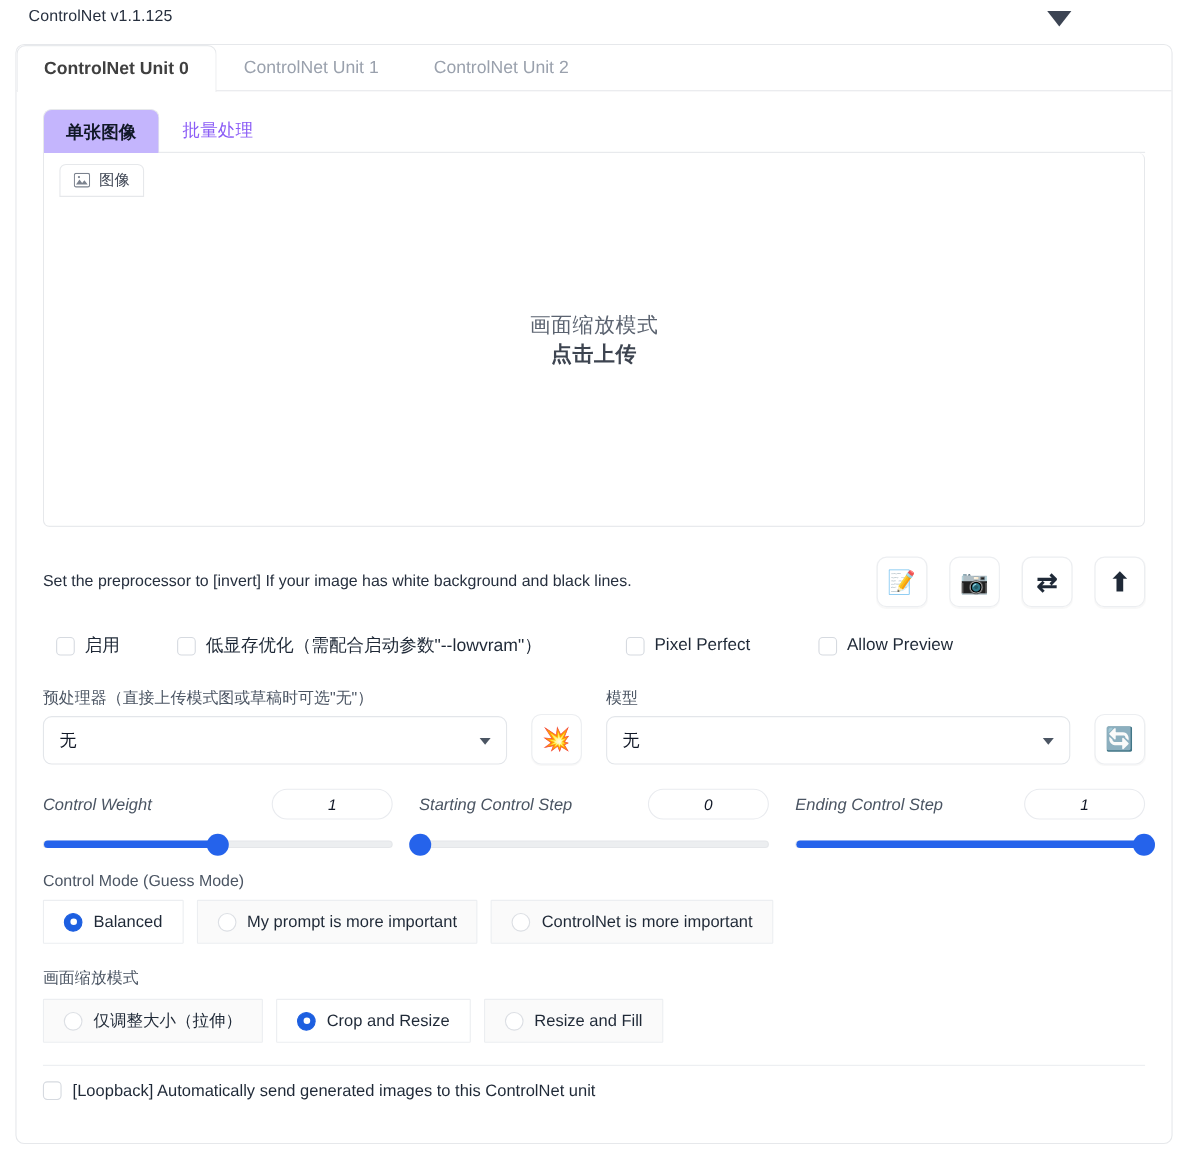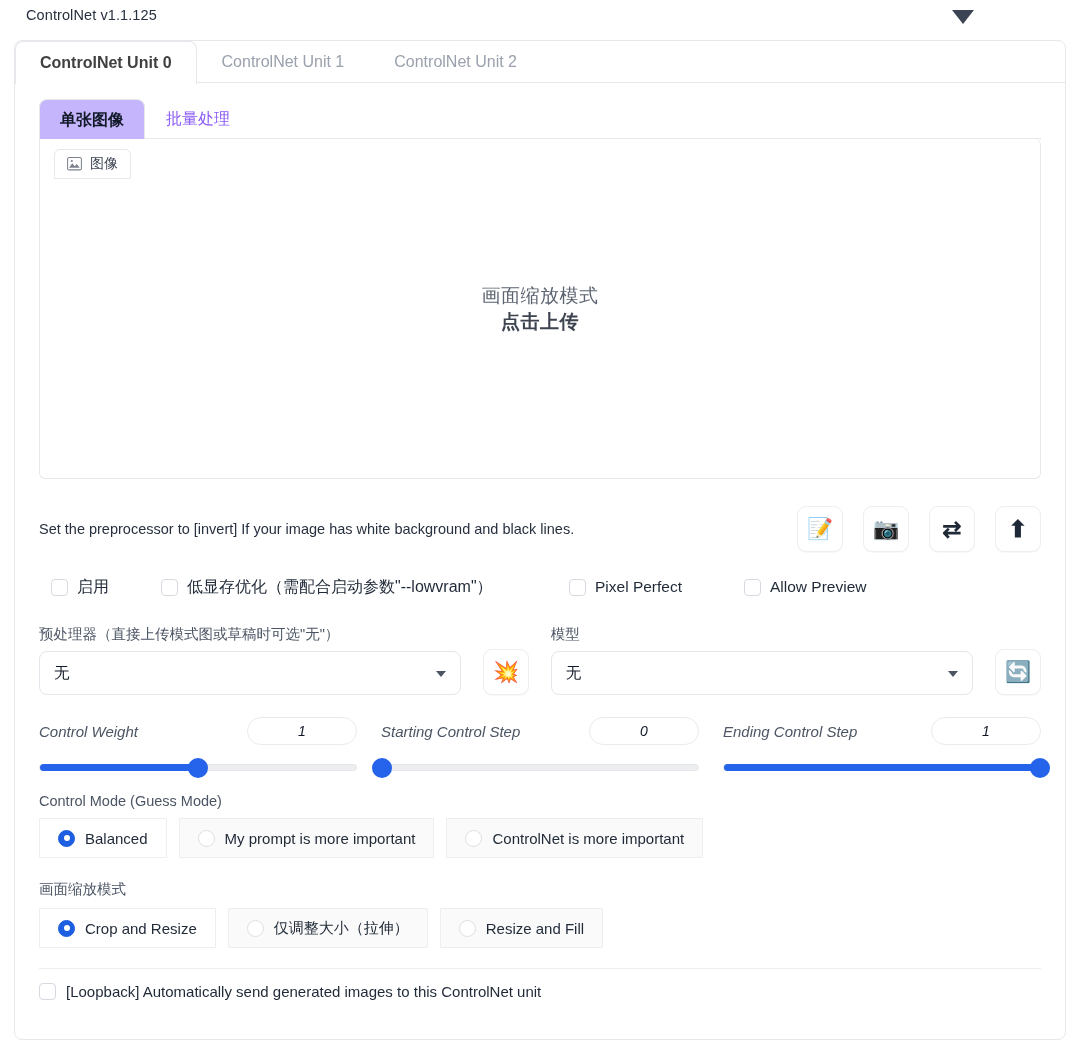--- a/index.html
+++ b/index.html
@@ -400,13 +400,13 @@
 
       <div class="grp-label">画面缩放模式</div>
       <div class="radios">
+        <div class="radio">
+          <span class="dot"></span>
+          <span>仅调整大小（拉伸）</span>
+        </div>
         <div class="radio sel">
           <span class="dot"></span>
           <span>Crop and Resize</span>
-        </div>
-        <div class="radio">
-          <span class="dot"></span>
-          <span>仅调整大小（拉伸）</span>
         </div>
         <div class="radio">
           <span class="dot"></span>

